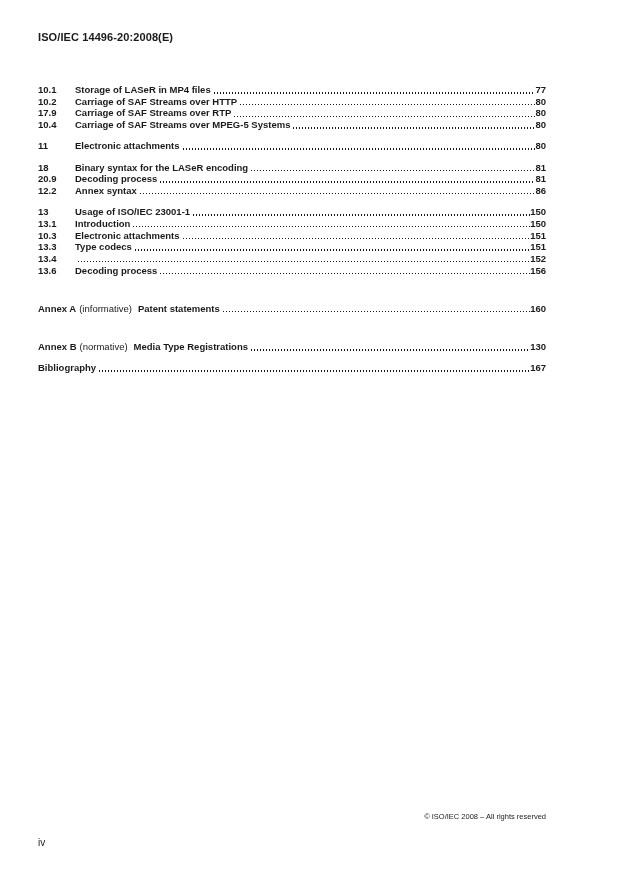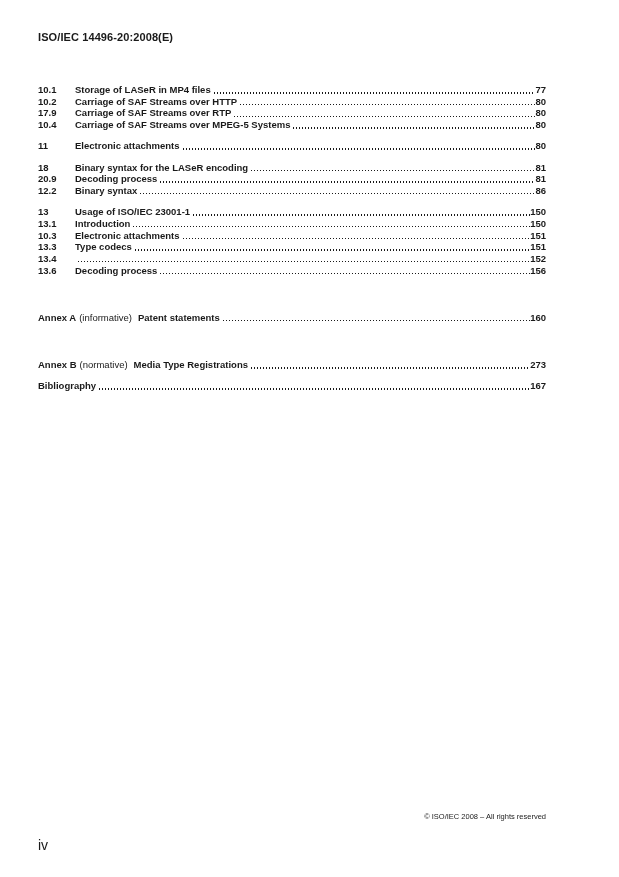--- a/index.html
+++ b/index.html
@@ -128,7 +128,7 @@
         </div>
         <div class="toc-row">
           <span class="toc-num">12.2</span>
-          <span class="toc-title">Binary syntax</span>
+          <span class="toc-title">Annex syntax</span>
           <span class="leader"></span>
           <span class="toc-page">86</span>
         </div>

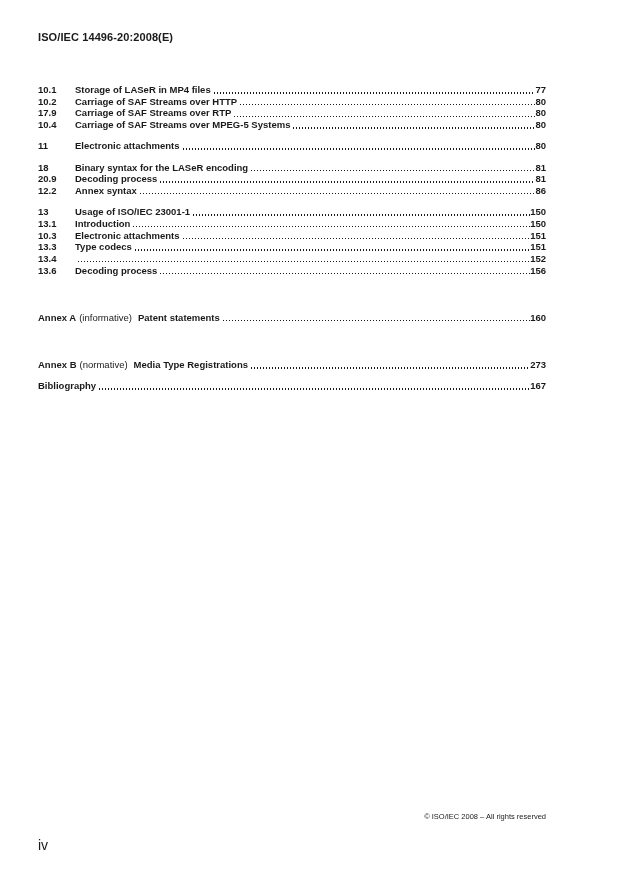--- a/index.html
+++ b/index.html
@@ -44,7 +44,6 @@
   .toc-qualifier {
     font-weight: normal;
     margin-left: 3px;
-    margin-top: 26px;
   }
   .annex-main-title { margin-left: 6px; }
   .leader {

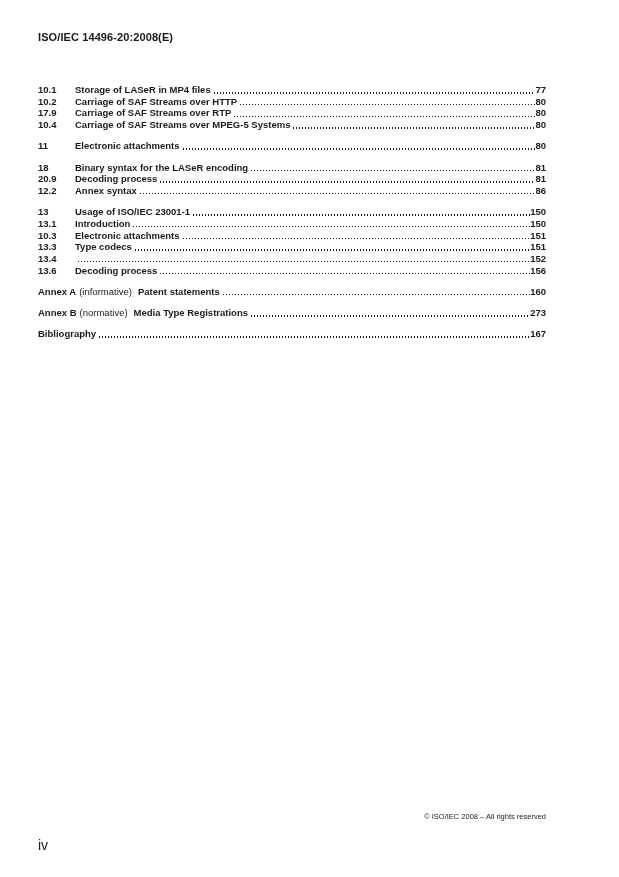--- a/index.html
+++ b/index.html
@@ -45,7 +45,7 @@
     font-weight: normal;
     margin-left: 3px;
   }
-  .annex-main-title { margin-left: 6px; }
+  .annex-main-title { margin-left: 6px; margin-top: 17px; }
   .leader {
     flex: 1 1 auto;
     min-width: 8px;

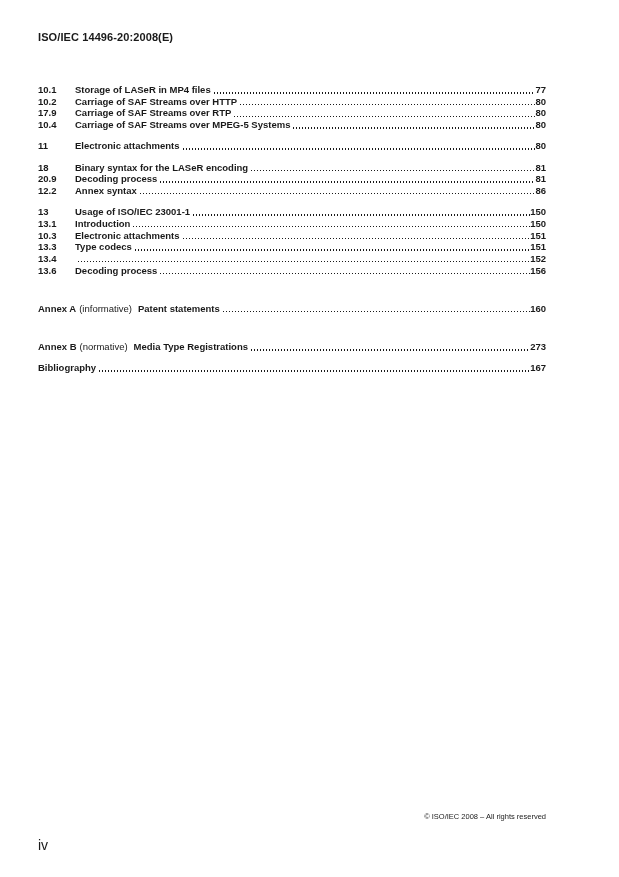--- a/index.html
+++ b/index.html
@@ -184,7 +184,7 @@
           <span class="toc-qualifier">(normative)</span>
           <span class="annex-main-title">Media Type Registrations</span>
           <span class="leader"></span>
-          <span class="toc-page">273</span>
+          <span class="toc-page">130</span>
         </div>
       </div>
       <div class="toc-group">

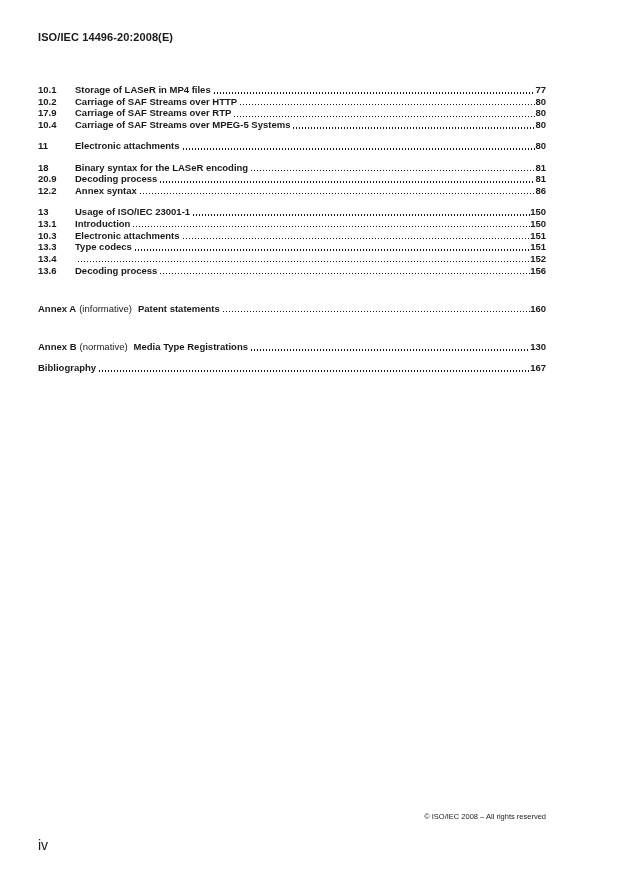--- a/index.html
+++ b/index.html
@@ -59,7 +59,7 @@
     position: absolute;
     left: 38px;
     top: 837px;
-    font-size: 14px;
+    font-size: 10px;
     font-weight: normal;
   }
   .footer-right {

